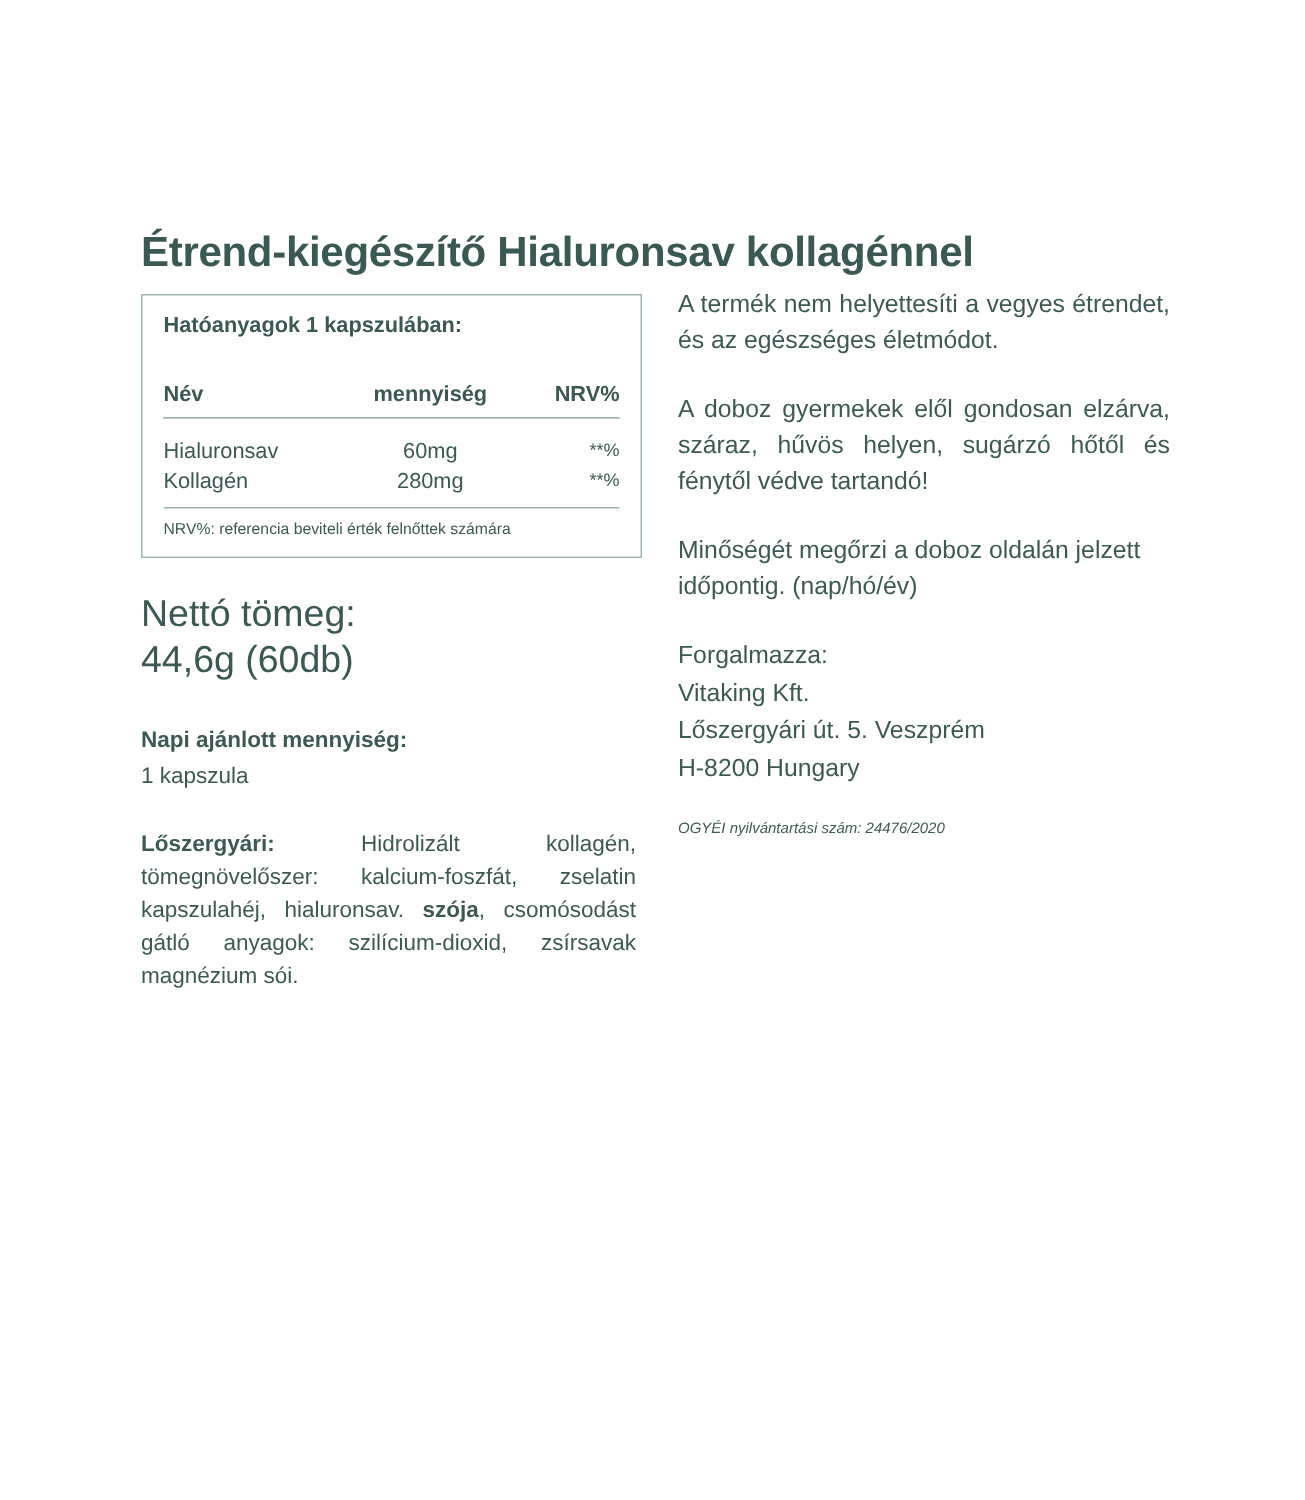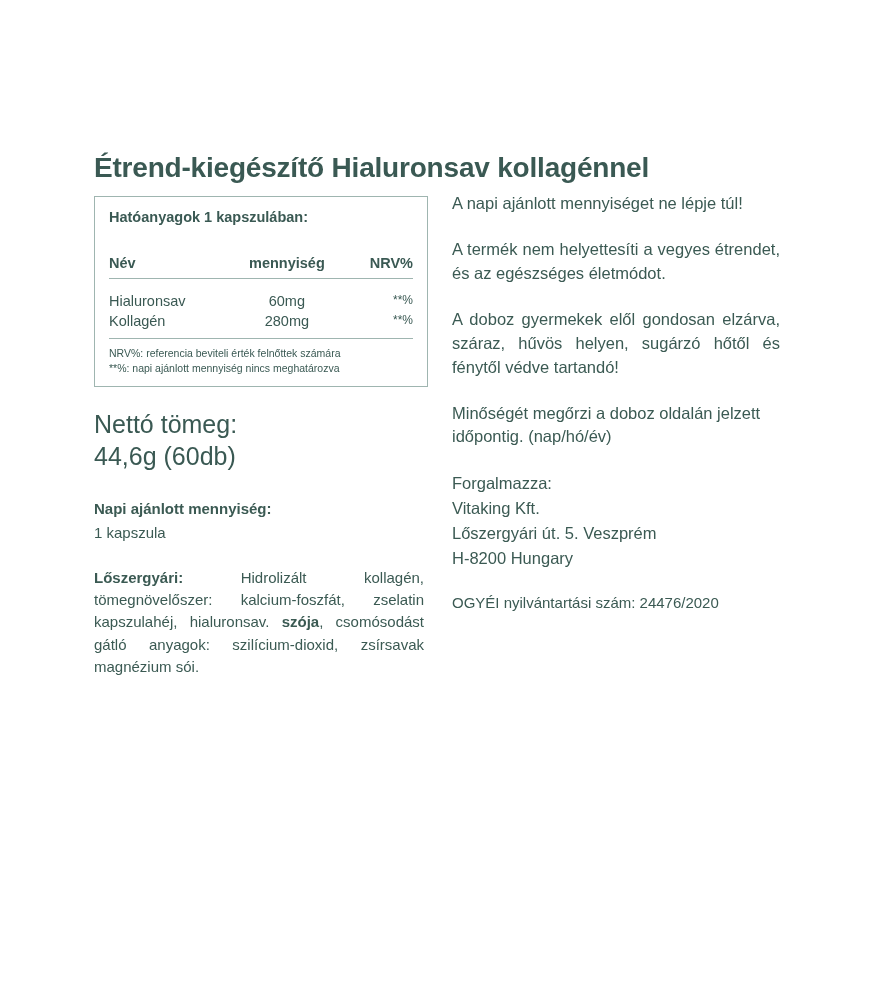--- a/index.html
+++ b/index.html
@@ -212,7 +212,6 @@
   </div>
 
   <div class="right-col">
-    <p>A napi ajánlott mennyiséget ne lépje túl!</p>
     <p>A termék nem helyettesíti a vegyes étrendet, és az egészséges életmódot.</p>
     <p>A doboz gyermekek elől gondosan elzárva, száraz, hűvös helyen, sugárzó hőtől és fénytől védve tartandó!</p>
     <p class="last-para">Minőségét megőrzi a doboz oldalán jelzett időpontig. (nap/hó/év)</p>

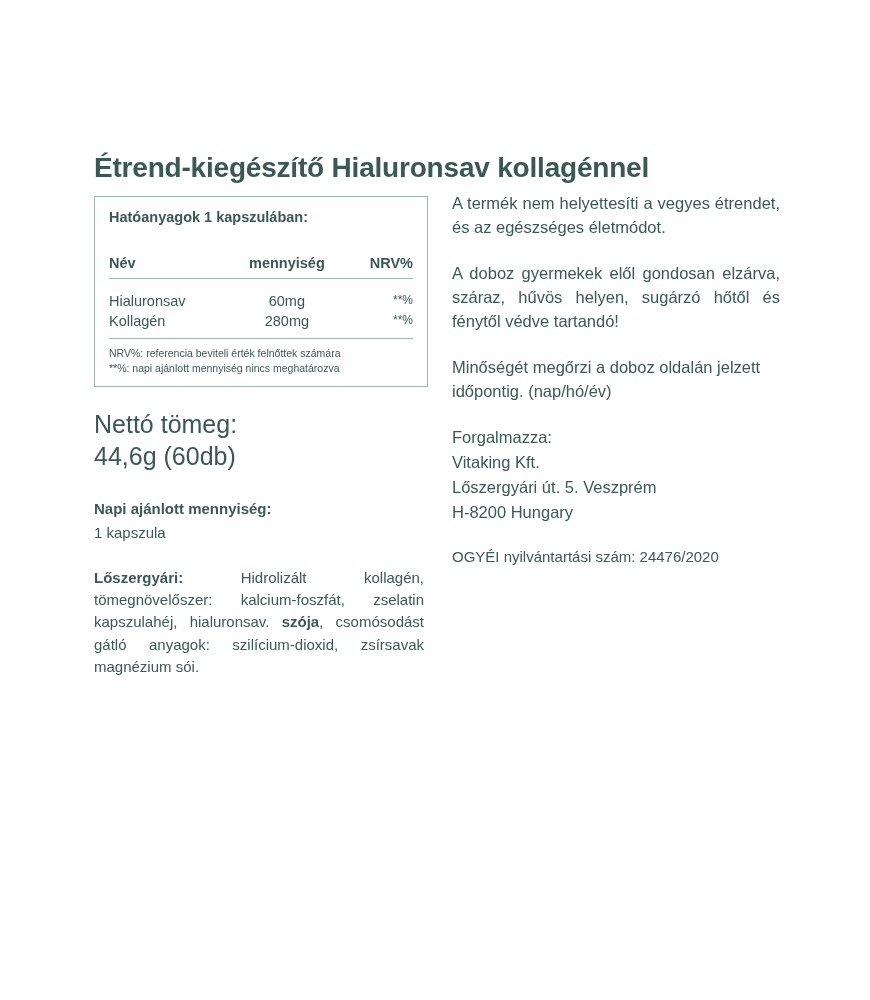--- a/index.html
+++ b/index.html
@@ -193,7 +193,6 @@
       <div class="nb-rule"></div>
       <div class="nb-foot">
         <div>NRV%: referencia beviteli érték felnőttek számára</div>
-        <div>**%: napi ajánlott mennyiség nincs meghatározva</div>
       </div>
     </div>
 

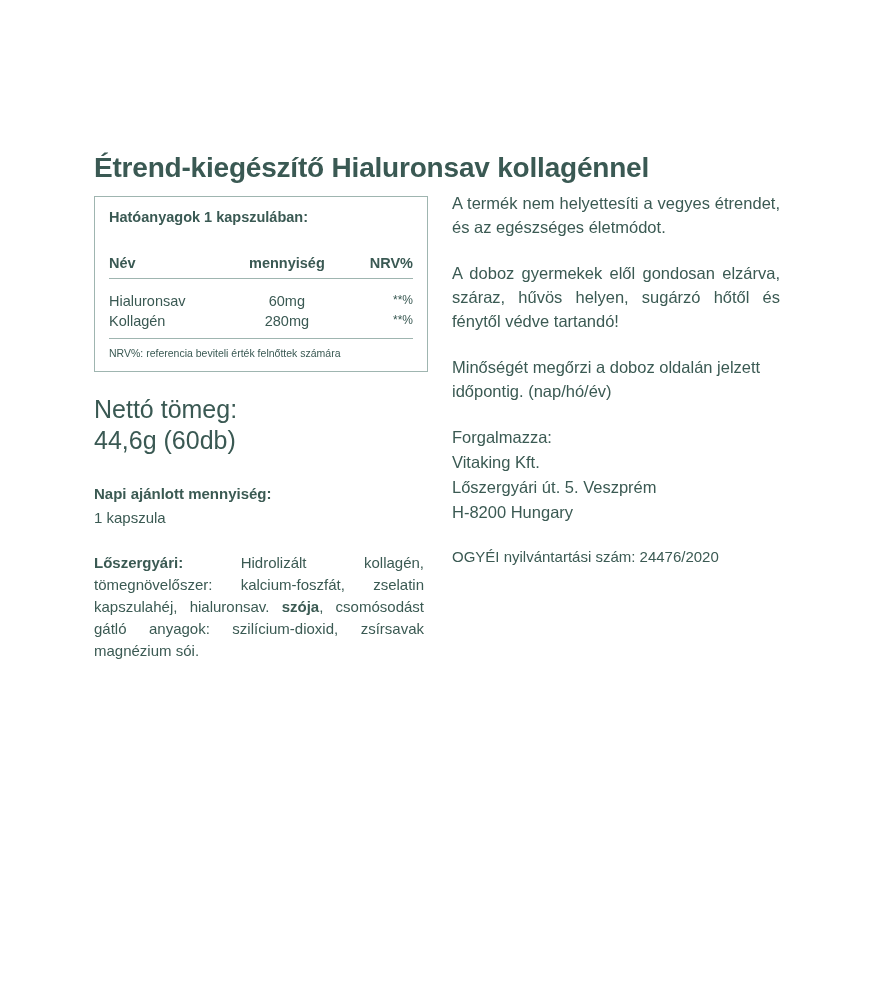--- a/index.html
+++ b/index.html
@@ -155,7 +155,8 @@
   }
   .reg {
     margin-top: 22px;
-    font-size: 15px;
+    font-style: italic;
+    font-size: 10px;
   }
 </style>
 </head>

